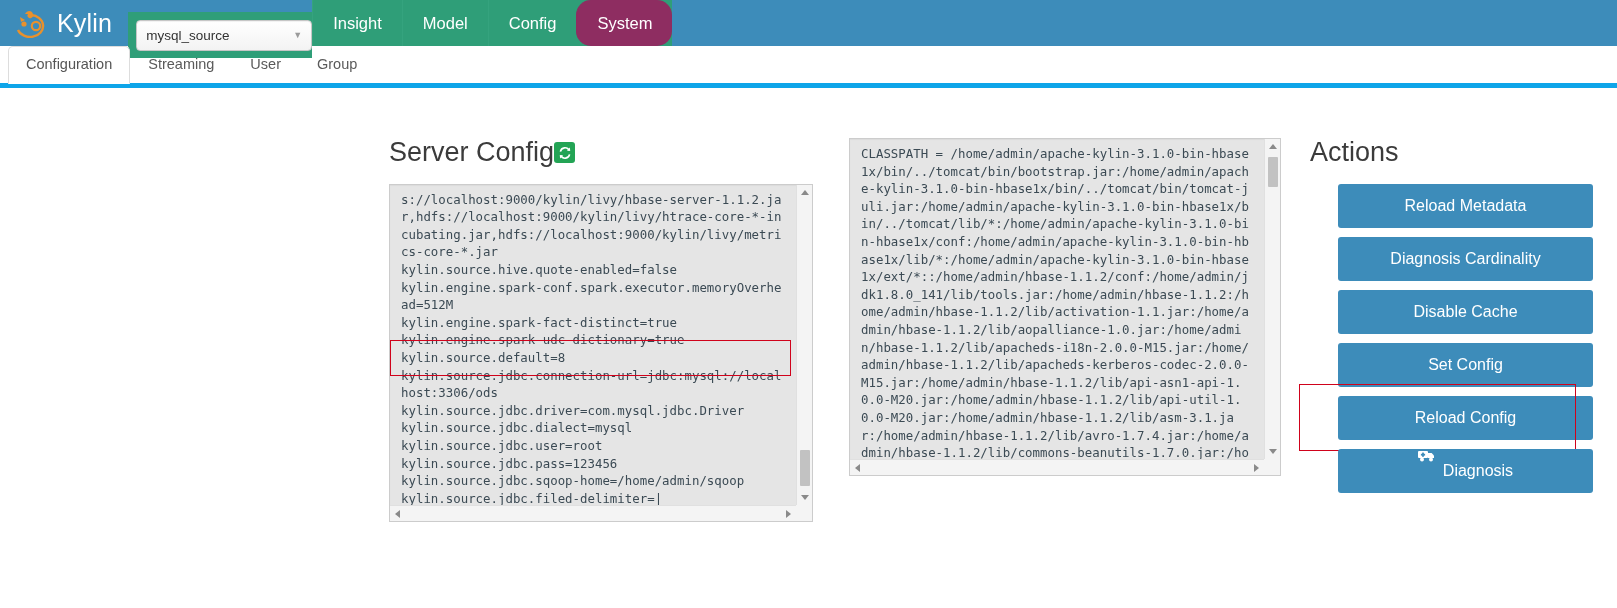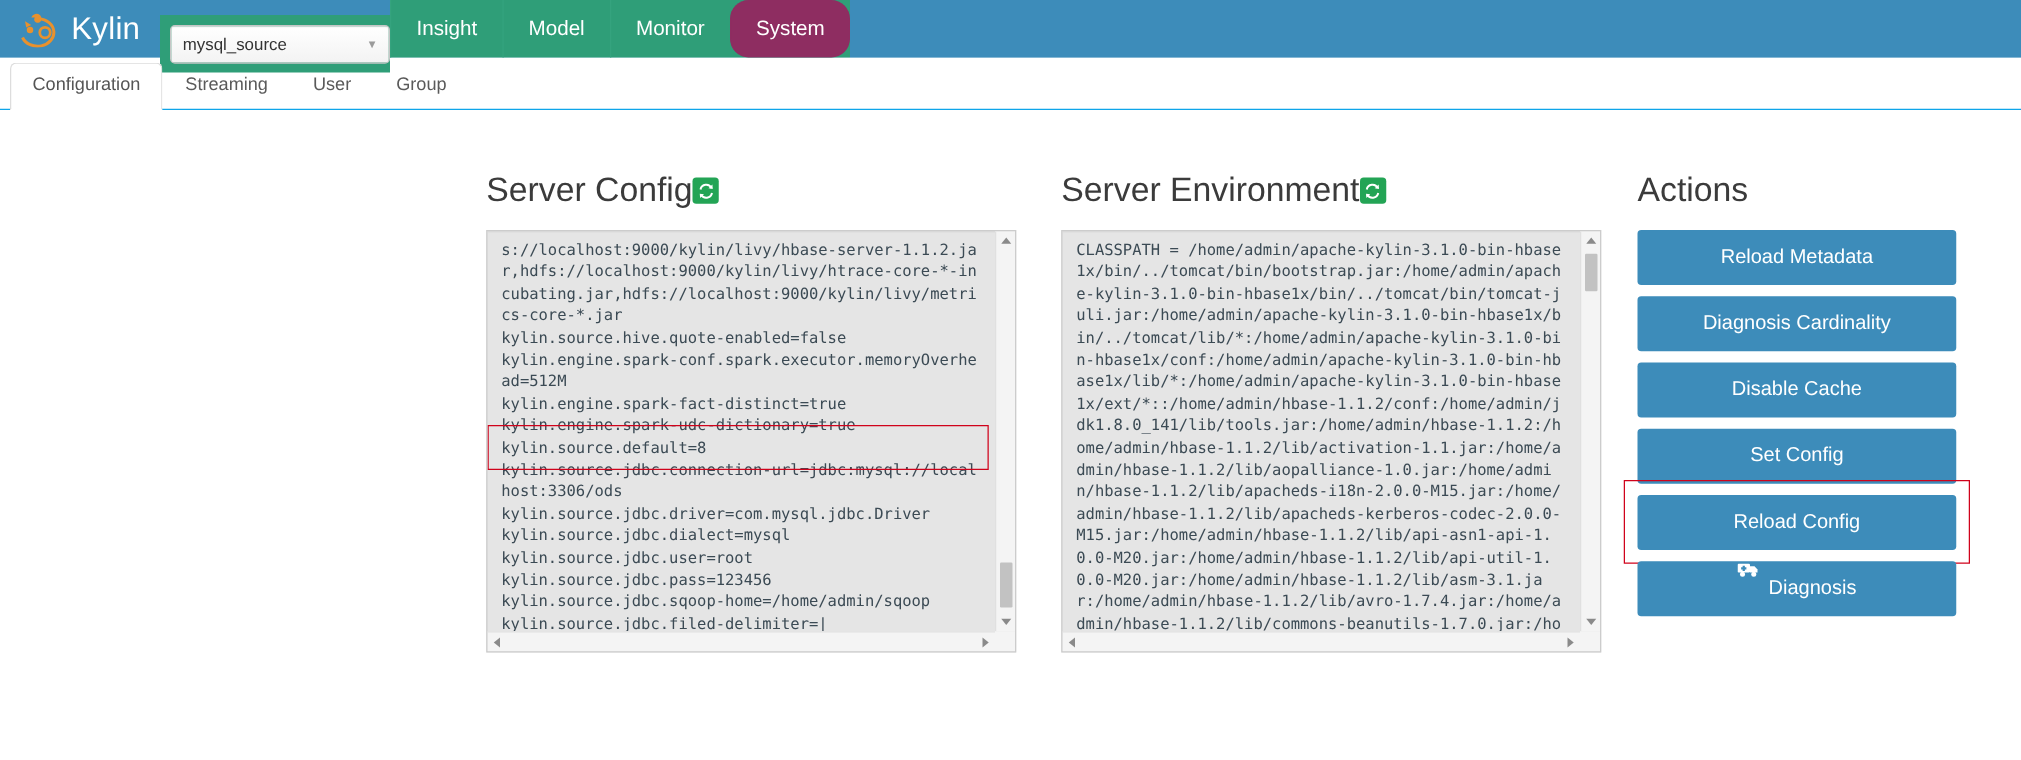--- a/index.html
+++ b/index.html
@@ -268,7 +268,7 @@
       <span>Model</span>
     </div>
     <div class="nav-item">
-      <span>Monitor</span>
+      <span>Config</span>
     </div>
     <div class="nav-item active">
       <span>System</span>

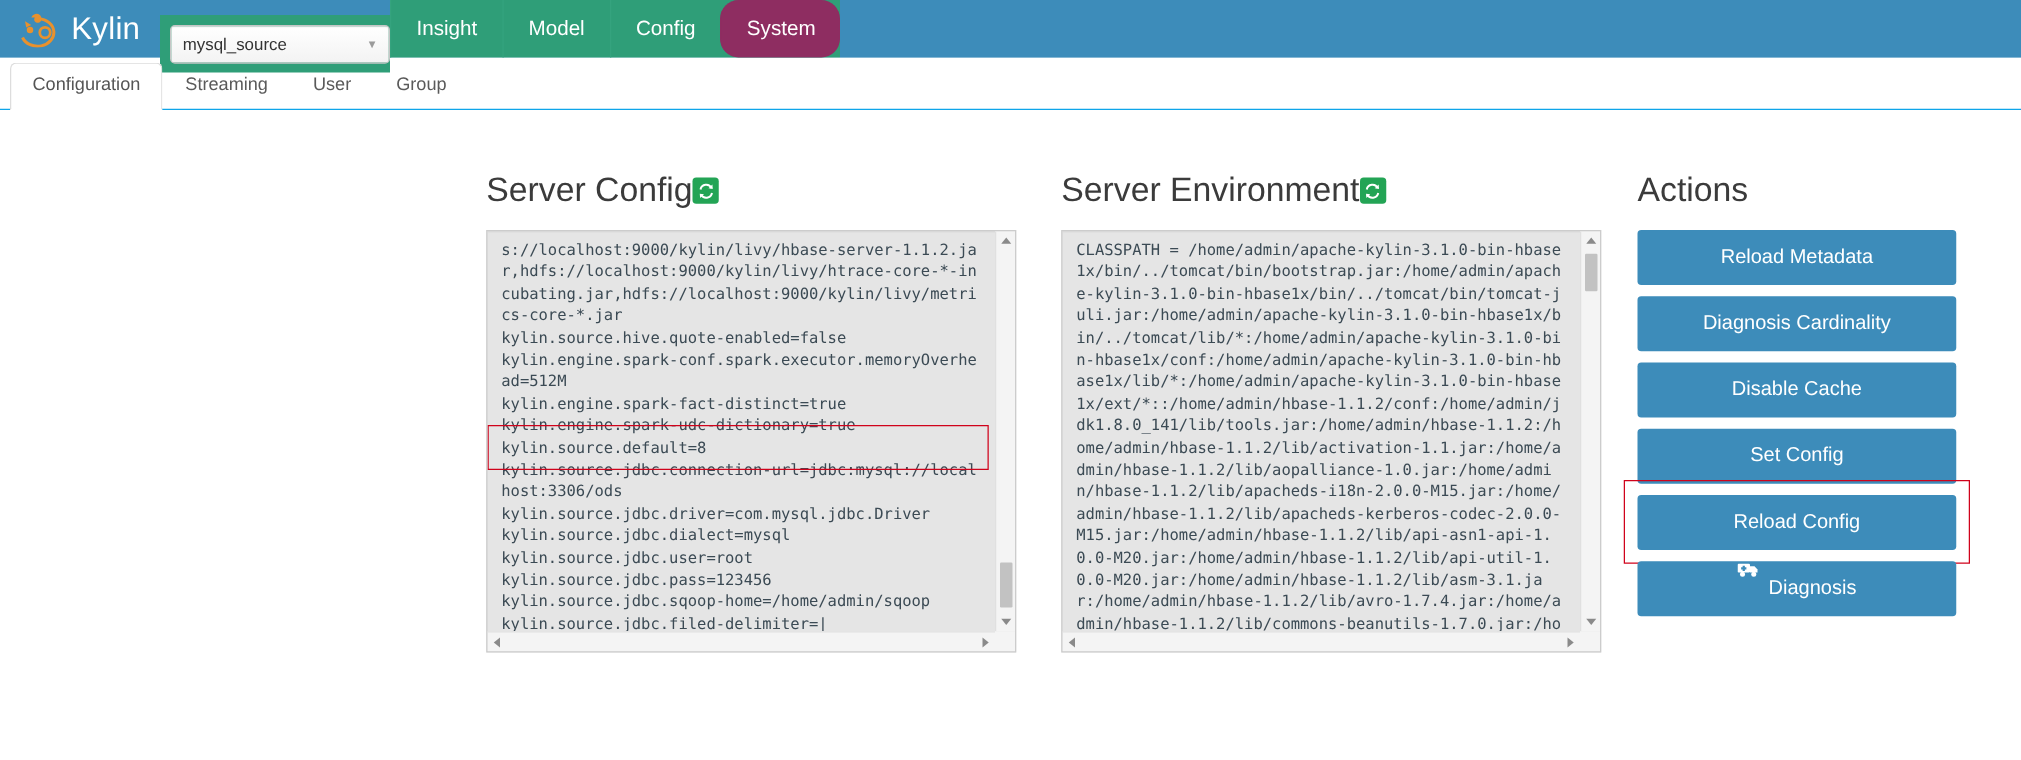--- a/index.html
+++ b/index.html
@@ -84,9 +84,9 @@
   
   .tabbar {
     height: 42px;
-    border-bottom: 1px solid #0ea5e9;
-    display: flex;
-    align-items: flex-end;
+    border-bottom: 5px solid #0ea5e9;
+    display: flex;
+    align-items: flex-start;
     padding-left: 8px;
     background: #ffffff;
   }

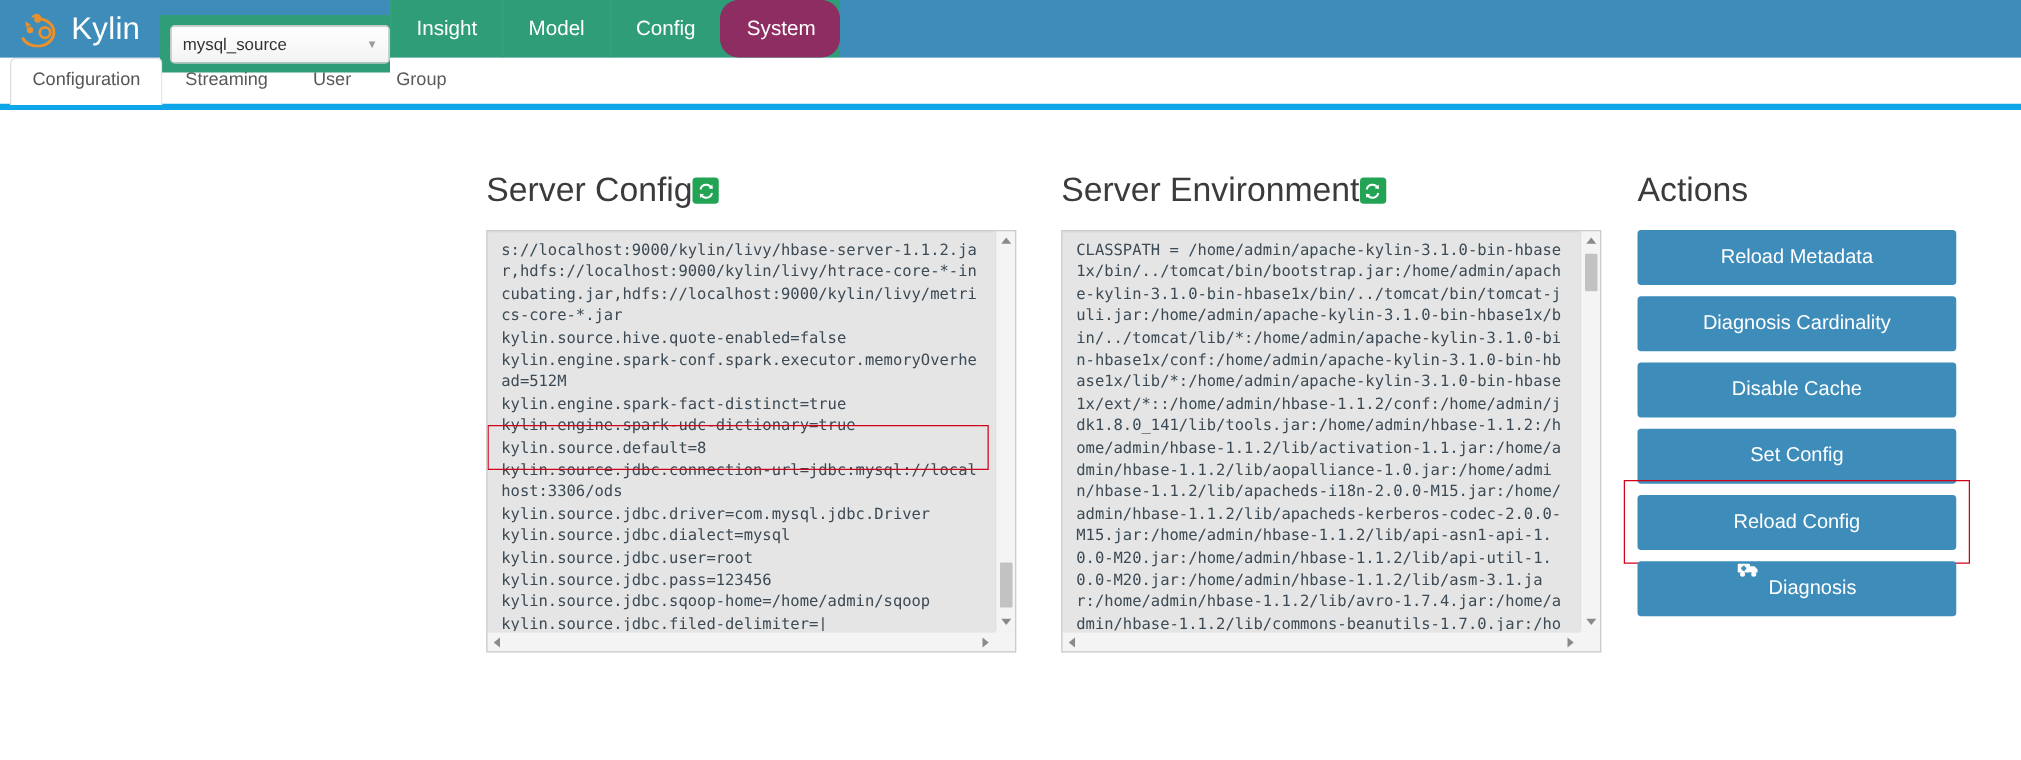--- a/index.html
+++ b/index.html
@@ -336,17 +336,6 @@
   </div>
 
   <div class="panel-env">
-    <h2 class="section-title">
-      <span>Server Environment</span>
-      <span class="refresh-badge">
-        <svg width="14" height="14" viewBox="0 0 14 14">
-          <path d="M2.4 5.6 A4.7 4.7 0 0 1 11.2 4.4" fill="none" stroke="#fff" stroke-width="1.6"></path>
-          <path d="M11.6 8.4 A4.7 4.7 0 0 1 2.8 9.6" fill="none" stroke="#fff" stroke-width="1.6"></path>
-          <path d="M11.9 1.6 L12.2 5.1 L8.8 4.6 Z" fill="#fff"></path>
-          <path d="M2.1 12.4 L1.8 8.9 L5.2 9.4 Z" fill="#fff"></path>
-        </svg>
-      </span>
-    </h2>
     <div class="codebox">
       <div class="code">CLASSPATH = /home/admin/apache-kylin-3.1.0-bin-hbase1x/bin/../tomcat/bin/bootstrap.jar:/home/admin/apache-kylin-3.1.0-bin-hbase1x/bin/../tomcat/bin/tomcat-juli.jar:/home/admin/apache-kylin-3.1.0-bin-hbase1x/bin/../tomcat/lib/*:/home/admin/apache-kylin-3.1.0-bin-hbase1x/conf:/home/admin/apache-kylin-3.1.0-bin-hbase1x/lib/*:/home/admin/apache-kylin-3.1.0-bin-hbase1x/ext/*::/home/admin/hbase-1.1.2/conf:/home/admin/jdk1.8.0_141/lib/tools.jar:/home/admin/hbase-1.1.2:/home/admin/hbase-1.1.2/lib/activation-1.1.jar:/home/admin/hbase-1.1.2/lib/aopalliance-1.0.jar:/home/admin/hbase-1.1.2/lib/apacheds-i18n-2.0.0-M15.jar:/home/admin/hbase-1.1.2/lib/apacheds-kerberos-codec-2.0.0-M15.jar:/home/admin/hbase-1.1.2/lib/api-asn1-api-1.0.0-M20.jar:/home/admin/hbase-1.1.2/lib/api-util-1.0.0-M20.jar:/home/admin/hbase-1.1.2/lib/asm-3.1.jar:/home/admin/hbase-1.1.2/lib/avro-1.7.4.jar:/home/admin/hbase-1.1.2/lib/commons-beanutils-1.7.0.jar:/home/admin/hbase-1.1.2/lib/commons-beanutils-core-1.8.0.jar:/home/admin/hba</div>
       <div class="sb-v">

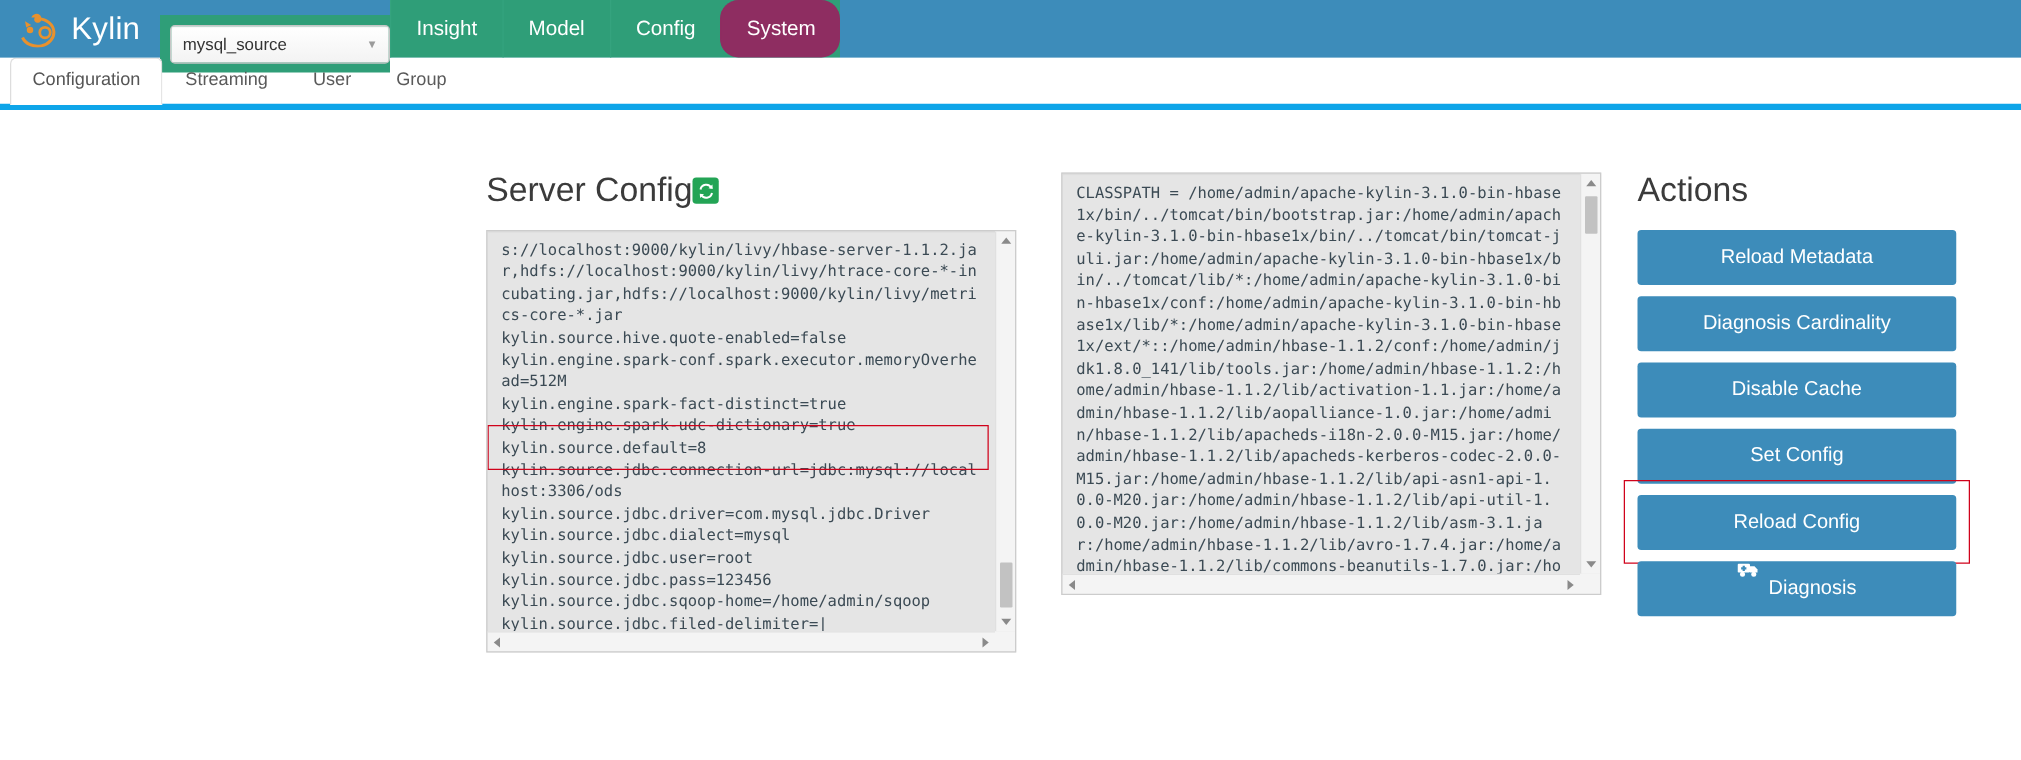--- a/index.html
+++ b/index.html
@@ -216,6 +216,7 @@
     text-align: center;
     line-height: 44px;
     padding: 0;
+    margin-left: 28px;
   }
   .btn-row { position: relative; }
   .btn-row.highlight::after {

